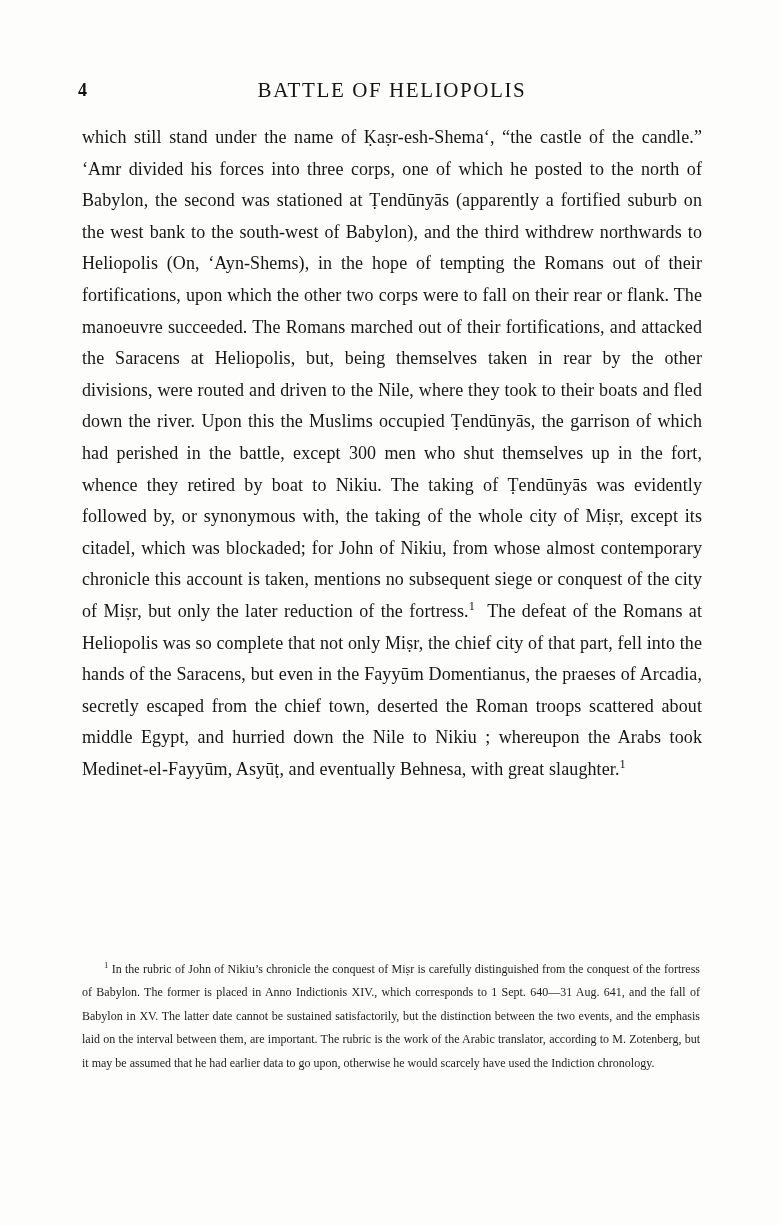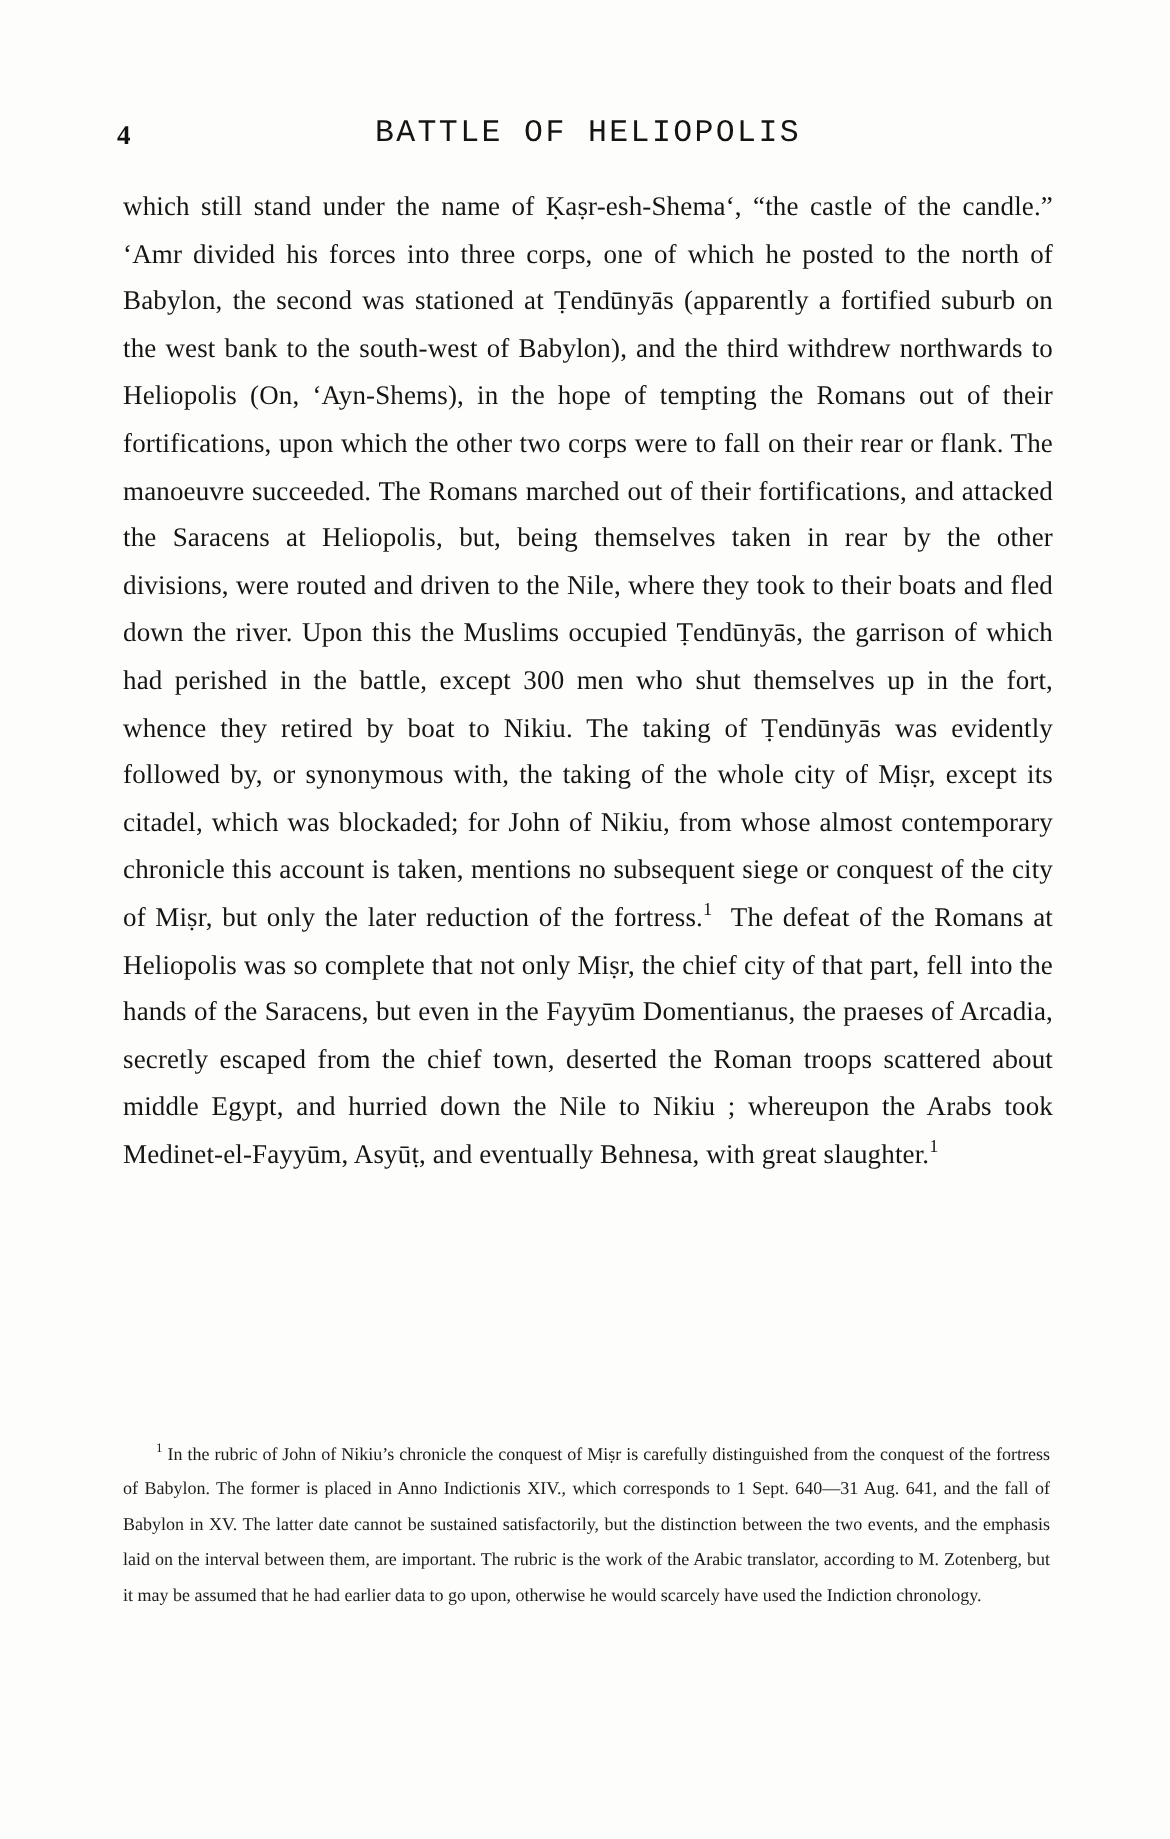--- a/index.html
+++ b/index.html
@@ -44,7 +44,7 @@
     top: 0;
     width: 628px;
     text-align: center;
-    font-family: Liberation Mono, monospace;
+    font-family: Liberation Serif, serif;
     font-size: 21px;
     letter-spacing: 1.6px;
     color: #141414;

